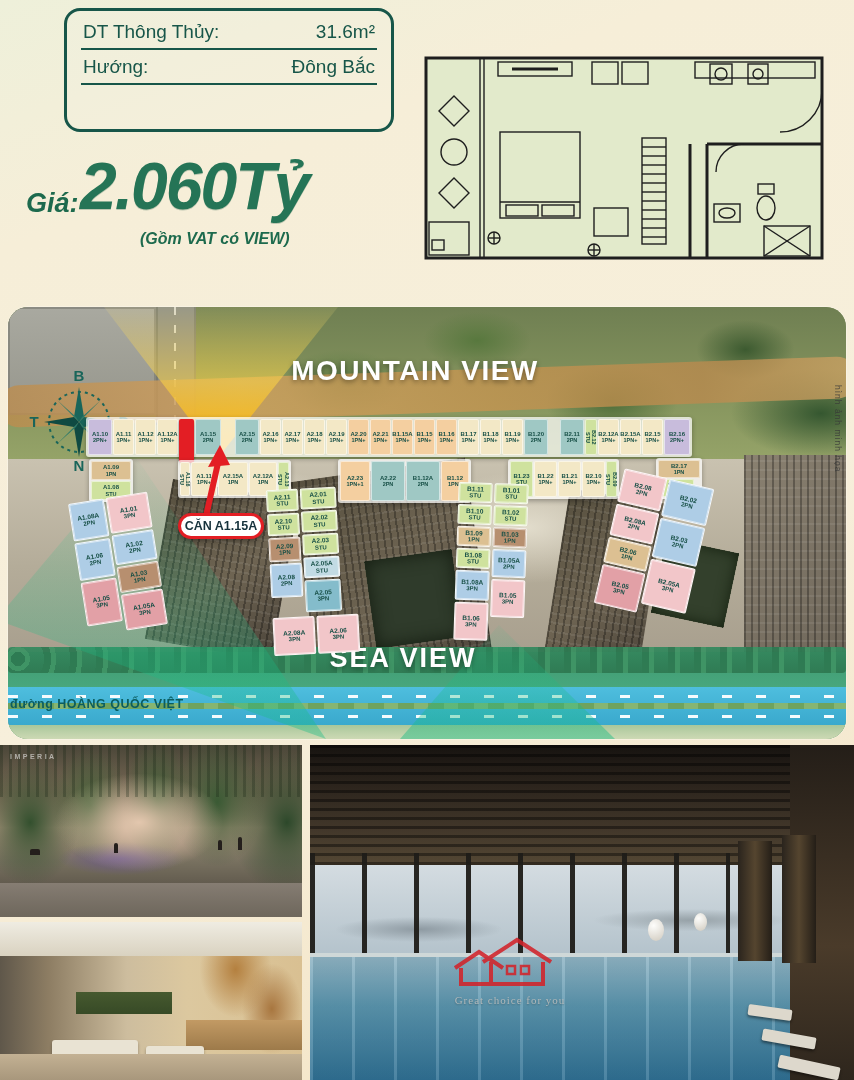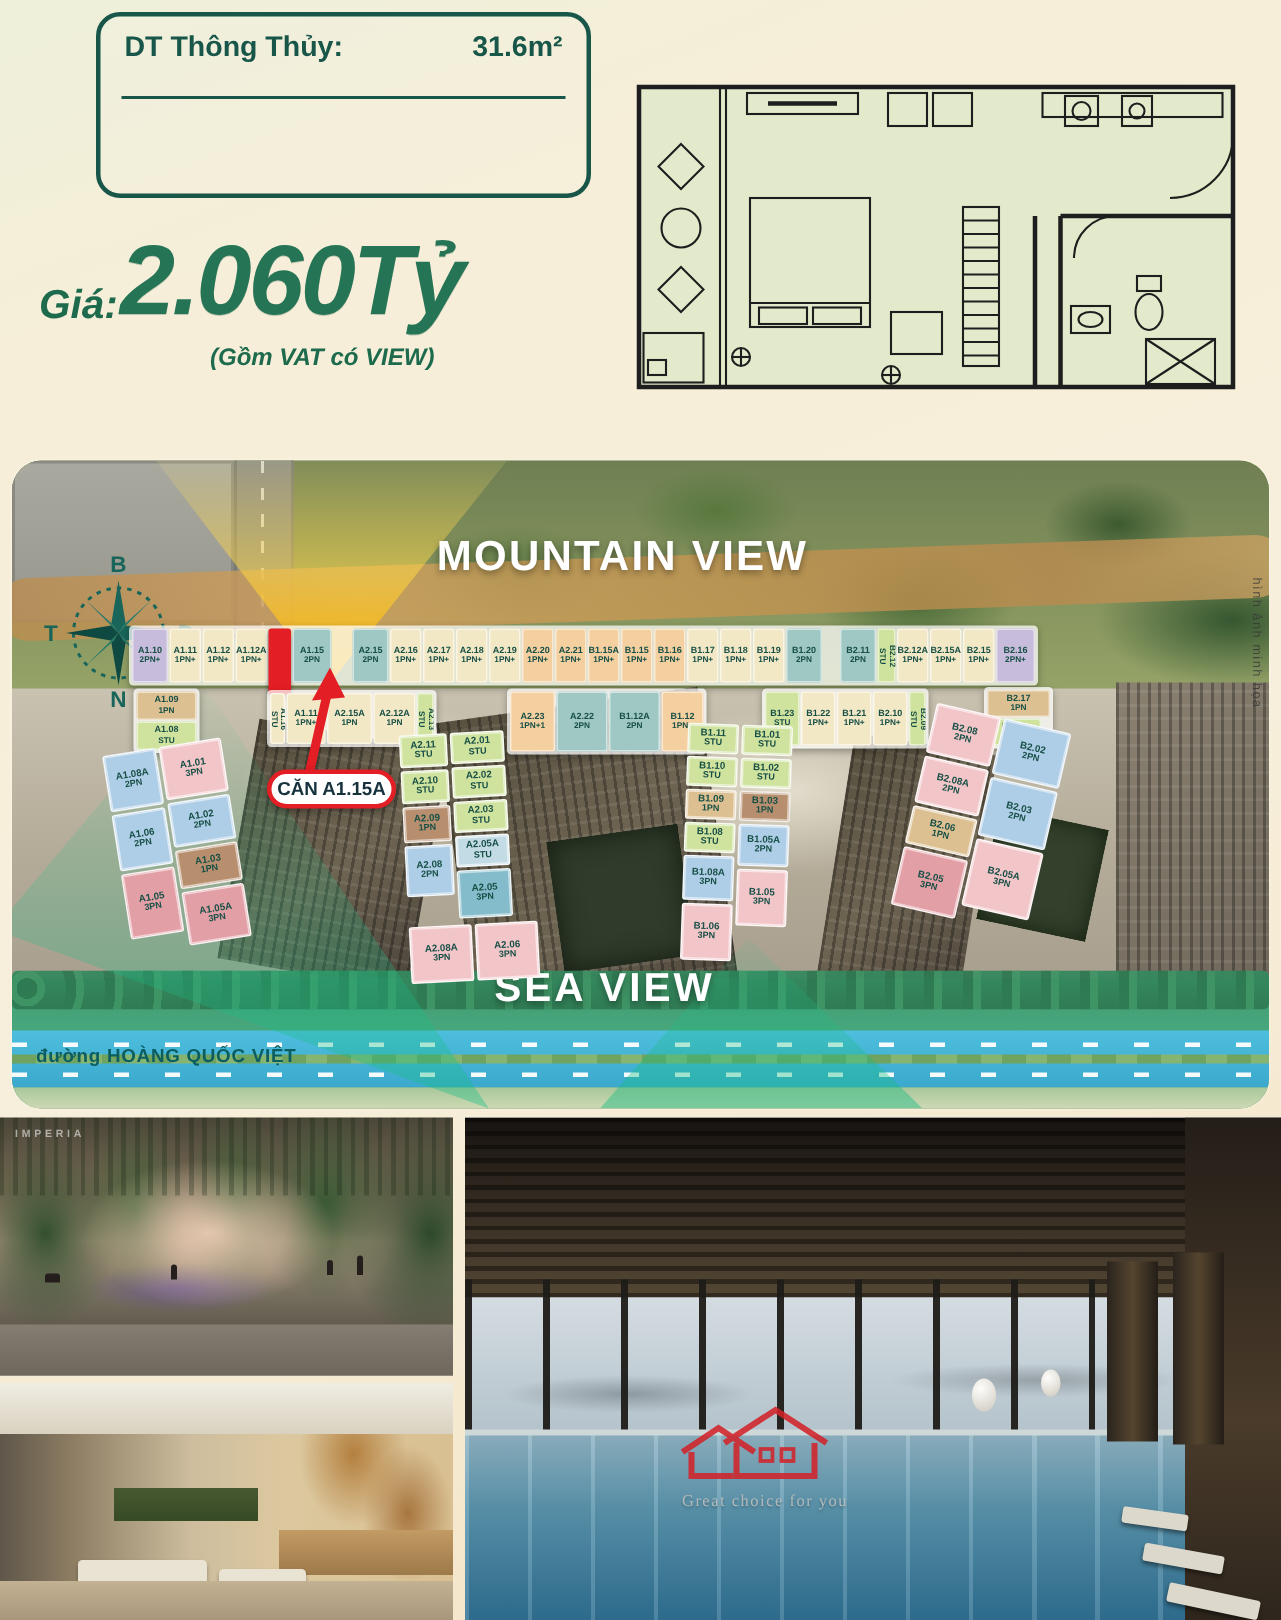--- a/index.html
+++ b/index.html
@@ -10,7 +10,7 @@
   .spec-box{position:absolute;left:64px;top:8px;width:330px;height:124px;
     border:3px solid #175649;border-radius:16px;padding:4px 14px 0;box-sizing:border-box;background:rgba(255,255,255,.06);}
   .spec-row{display:flex;justify-content:space-between;align-items:baseline;
-    border-bottom:2px solid #175649;padding:6px 2px 21px;font-size:19px;font-weight:bold;color:#175649;}
+    border-bottom:2px solid #175649;padding:6px 2px 5px;font-size:19px;font-weight:normal;color:#175649;}
   .spec-row:last-child{border-bottom:2px solid #175649;}
   
   .price-label{position:absolute;left:26px;top:188px;font-size:27px;font-weight:800;font-style:italic;color:#1d6a4d;}

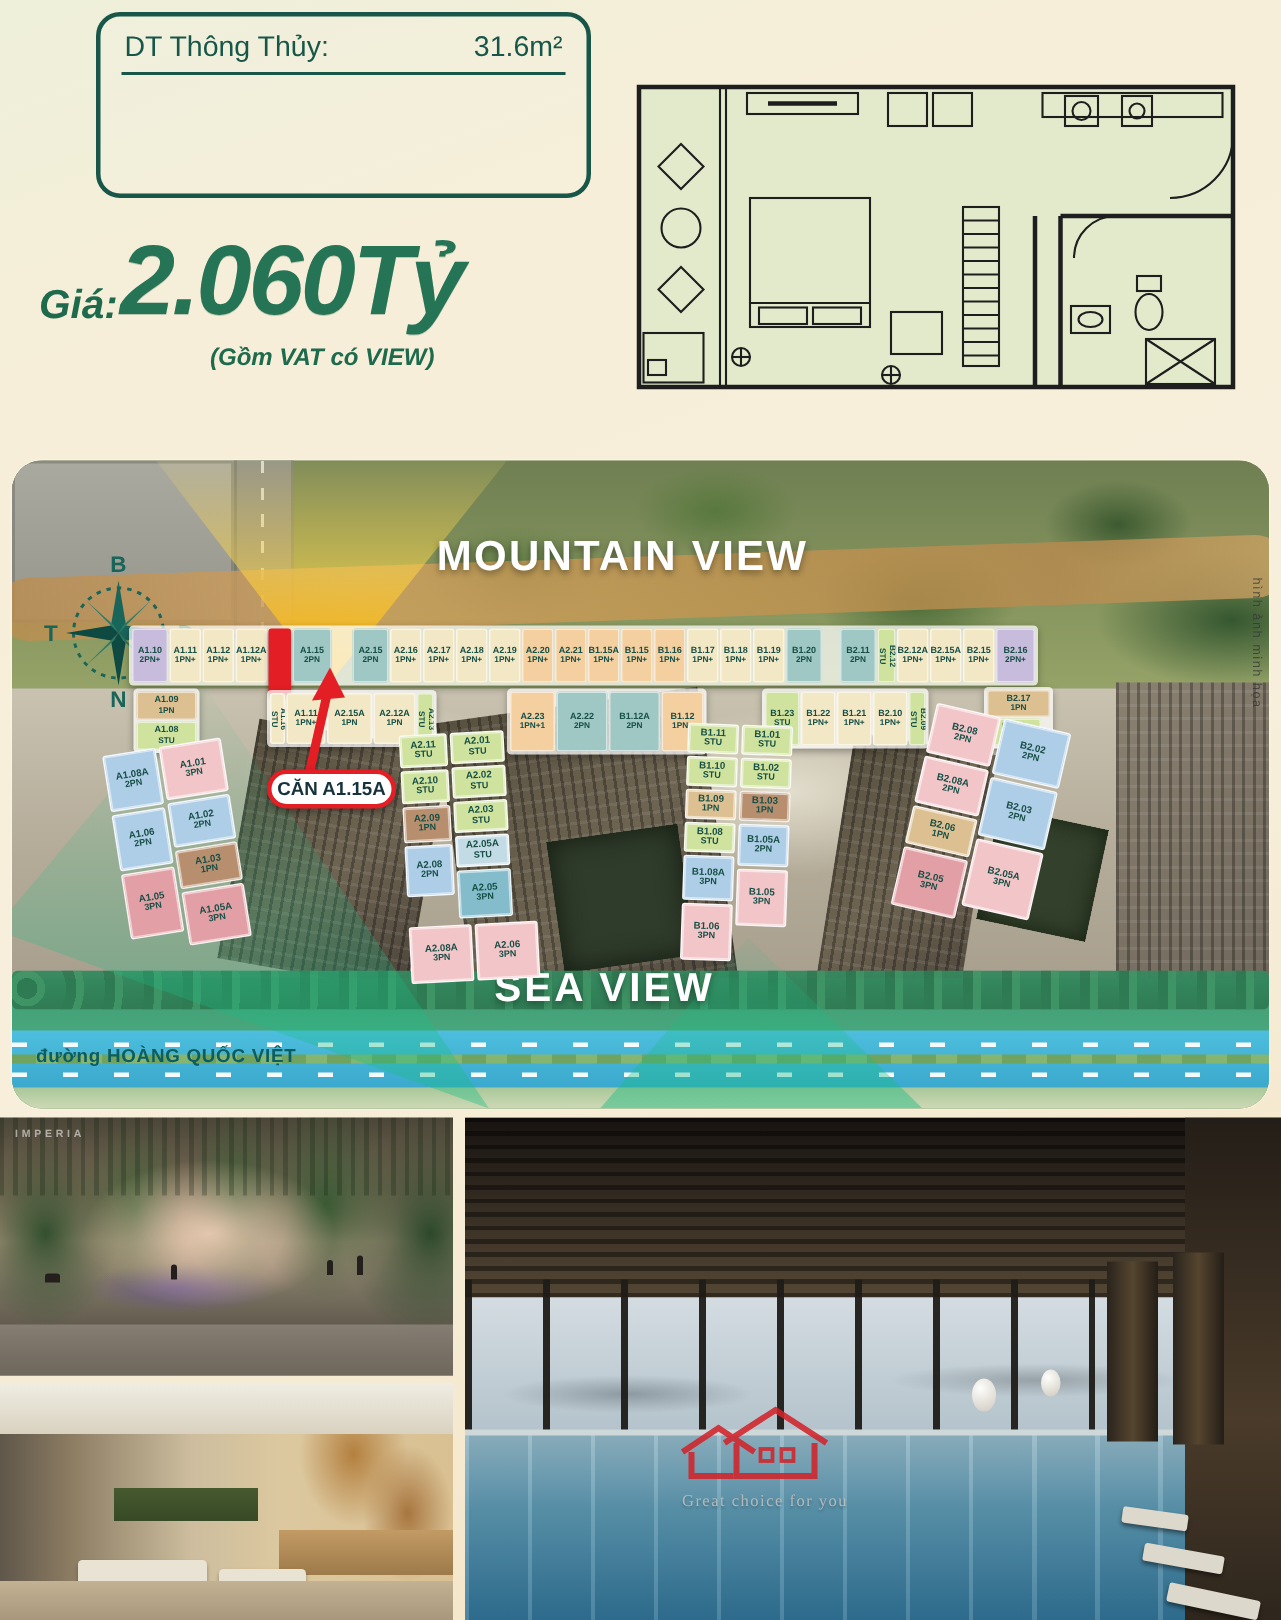--- a/index.html
+++ b/index.html
@@ -171,6 +171,10 @@
       <span>DT Thông Thủy:</span>
       <span>31.6m²</span>
     </div>
+    <div class="spec-row">
+      <span>Hướng:</span>
+      <span>Đông Bắc</span>
+    </div>
   </div>
 
   <div class="price-label">Giá:</div>

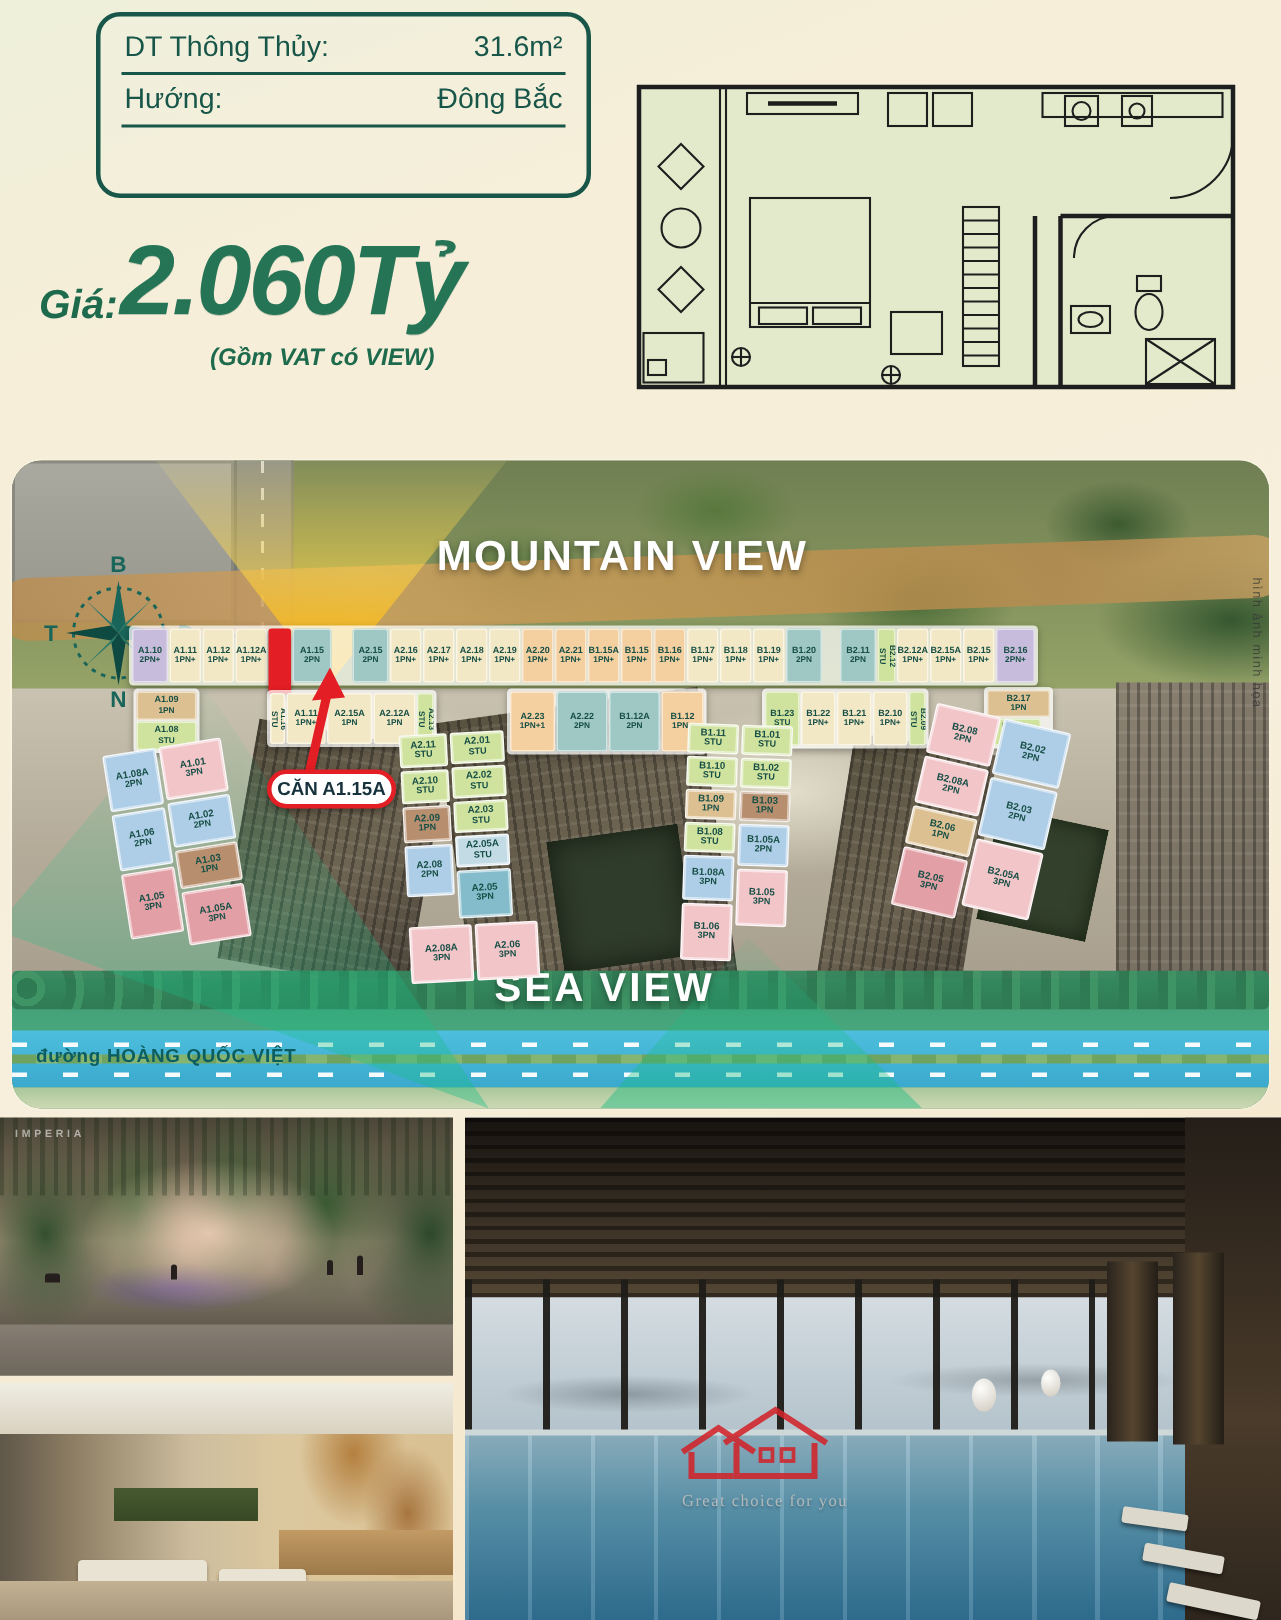--- a/index.html
+++ b/index.html
@@ -73,7 +73,7 @@
     letter-spacing:1.5px;text-shadow:0 2px 5px rgba(0,0,0,.4);}
   .sea{left:0;right:48px;top:336px;text-align:center;font-size:27px;font-weight:800;color:#fff;
     letter-spacing:2px;text-shadow:0 2px 5px rgba(0,0,0,.35);}
-  .road-label{left:16px;top:390px;font-size:12.5px;font-weight:800;color:#0b5d60;letter-spacing:.5px;}
+  .road-label{left:2px;top:390px;font-size:12.5px;font-weight:800;color:#0b5d60;letter-spacing:.5px;}
   .photo-note{right:3px;top:78px;writing-mode:vertical-rl;font-size:8.5px;color:rgba(55,55,55,.8);letter-spacing:1px;}
   .compass{left:16px;top:58px;width:110px;height:110px;}
   

